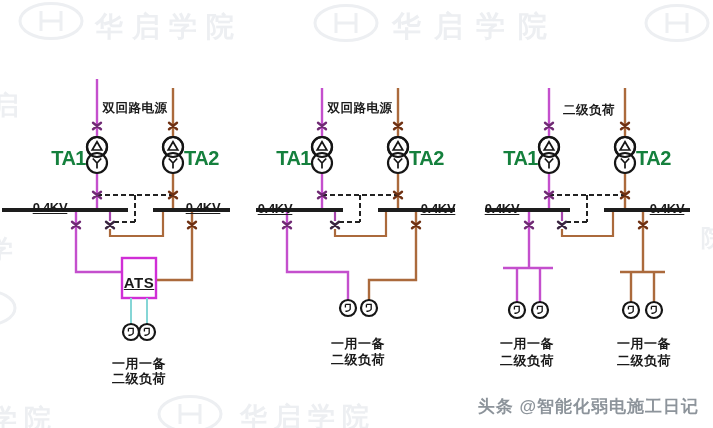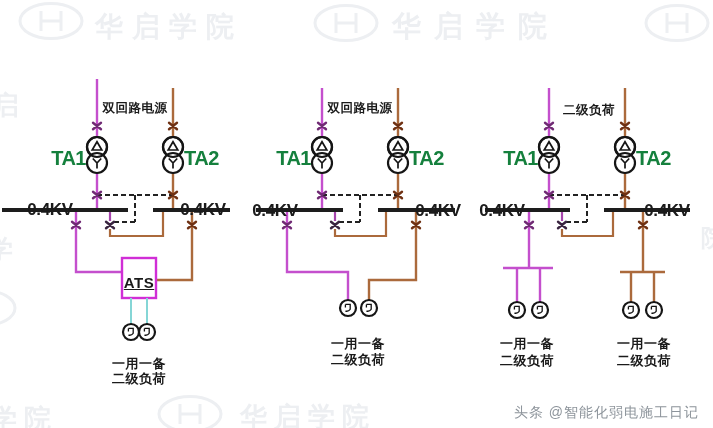--- a/index.html
+++ b/index.html
@@ -11,7 +11,7 @@
   .rx{transform:translateX(-100%);}
   .src{font-size:12.5px;letter-spacing:0.5px;}
   .ta{font-size:20px;color:#15803d;letter-spacing:-0.5px;}
-  .bus{font-size:17px;letter-spacing:-0.3px;}
+  .bus{font-size:13px;letter-spacing:-0.3px;text-decoration:underline;}
   .load{font-size:13px;letter-spacing:0.5px;}
   .atsl{font-size:15px;letter-spacing:0.5px;text-decoration:underline;}
   .wm{position:absolute;white-space:nowrap;font-weight:bold;color:#edeff2;}

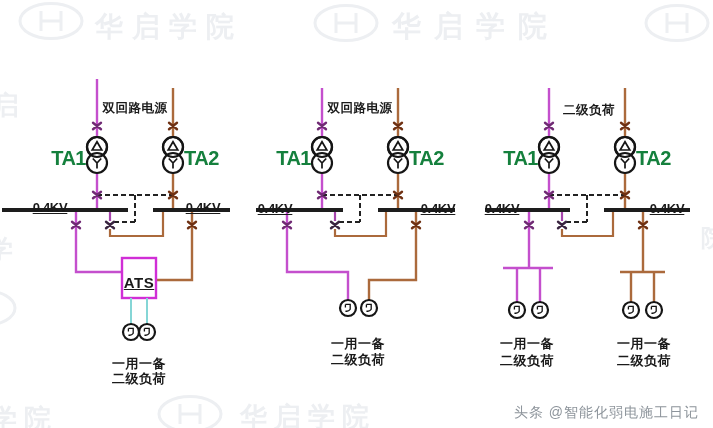--- a/index.html
+++ b/index.html
@@ -17,8 +17,8 @@
   .wm{position:absolute;white-space:nowrap;font-weight:bold;color:#edeff2;}
   .wmbig{font-size:29px;letter-spacing:13px;}
   .wmmid{font-size:27px;letter-spacing:7px;}
-  .credit{position:absolute;top:404px;right:14px;white-space:nowrap;font-weight:normal;
-          font-size:14px;color:#8d949b;text-shadow:1px 1px 0 #ffffff;letter-spacing:1px;}
+  .credit{position:absolute;top:395px;right:14px;white-space:nowrap;font-weight:bold;
+          font-size:17px;color:#8d949b;text-shadow:1px 1px 0 #ffffff;letter-spacing:1px;}
 </style>
 </head>
 <body>

